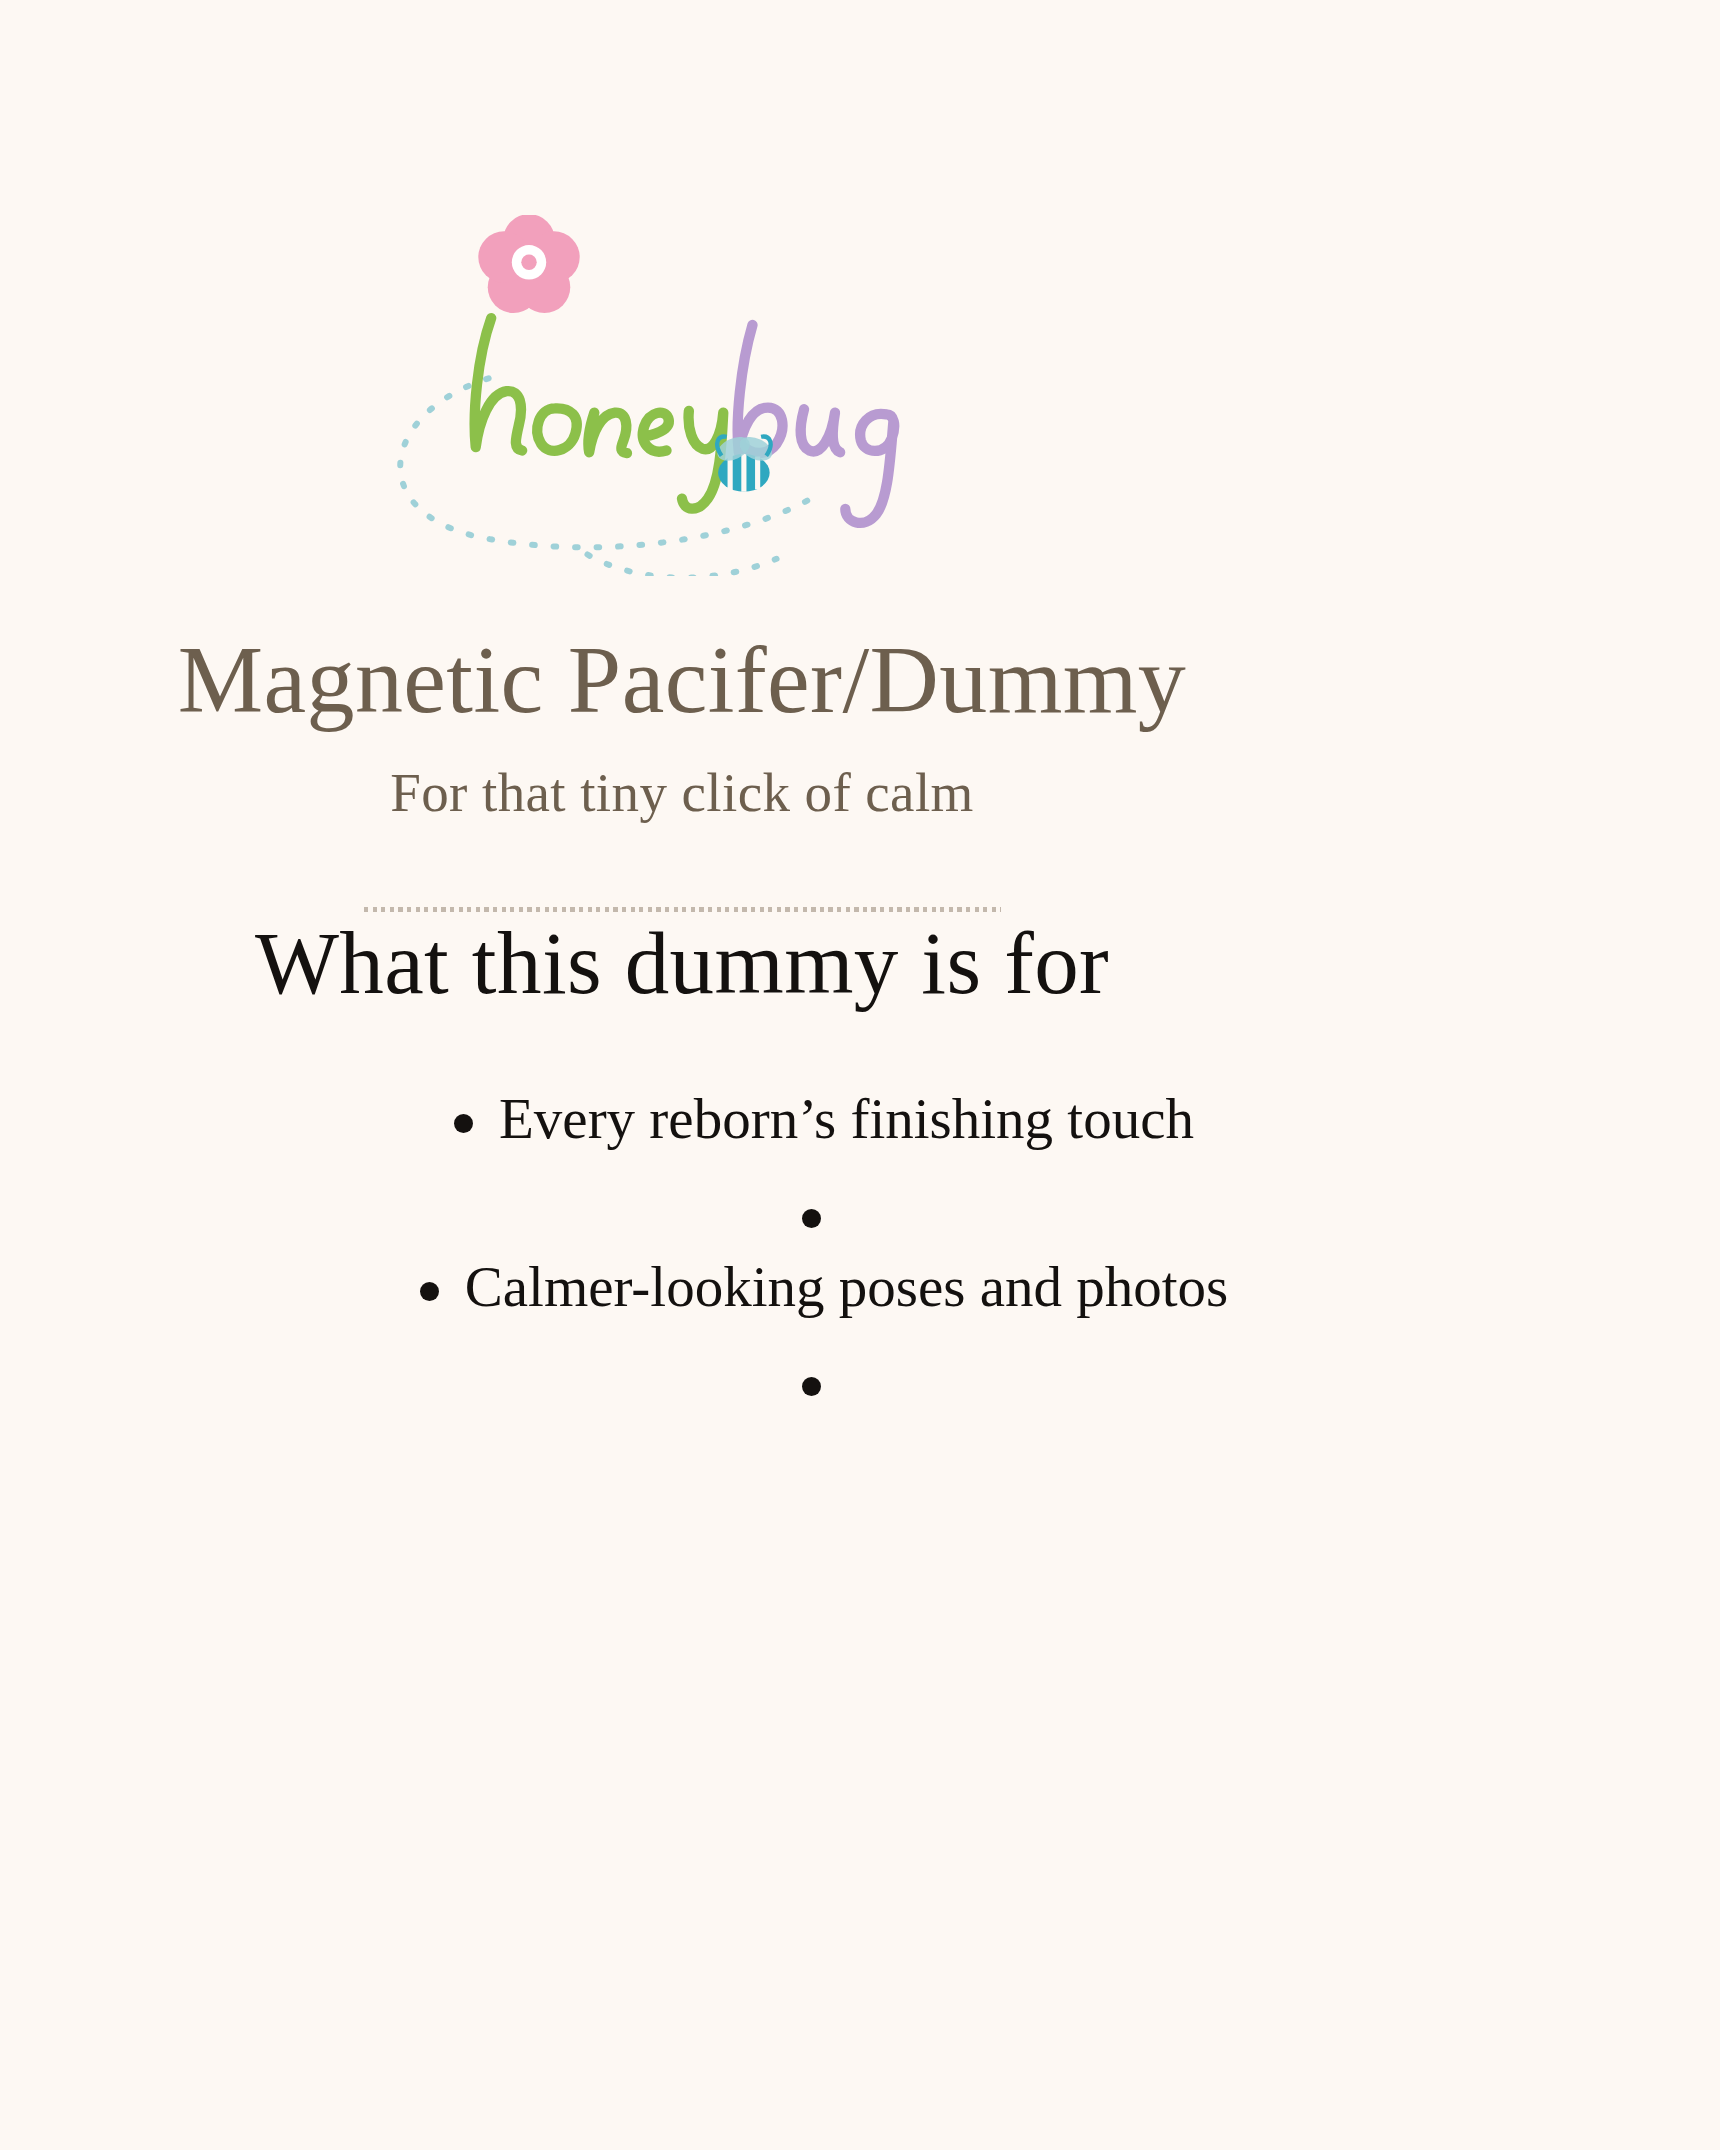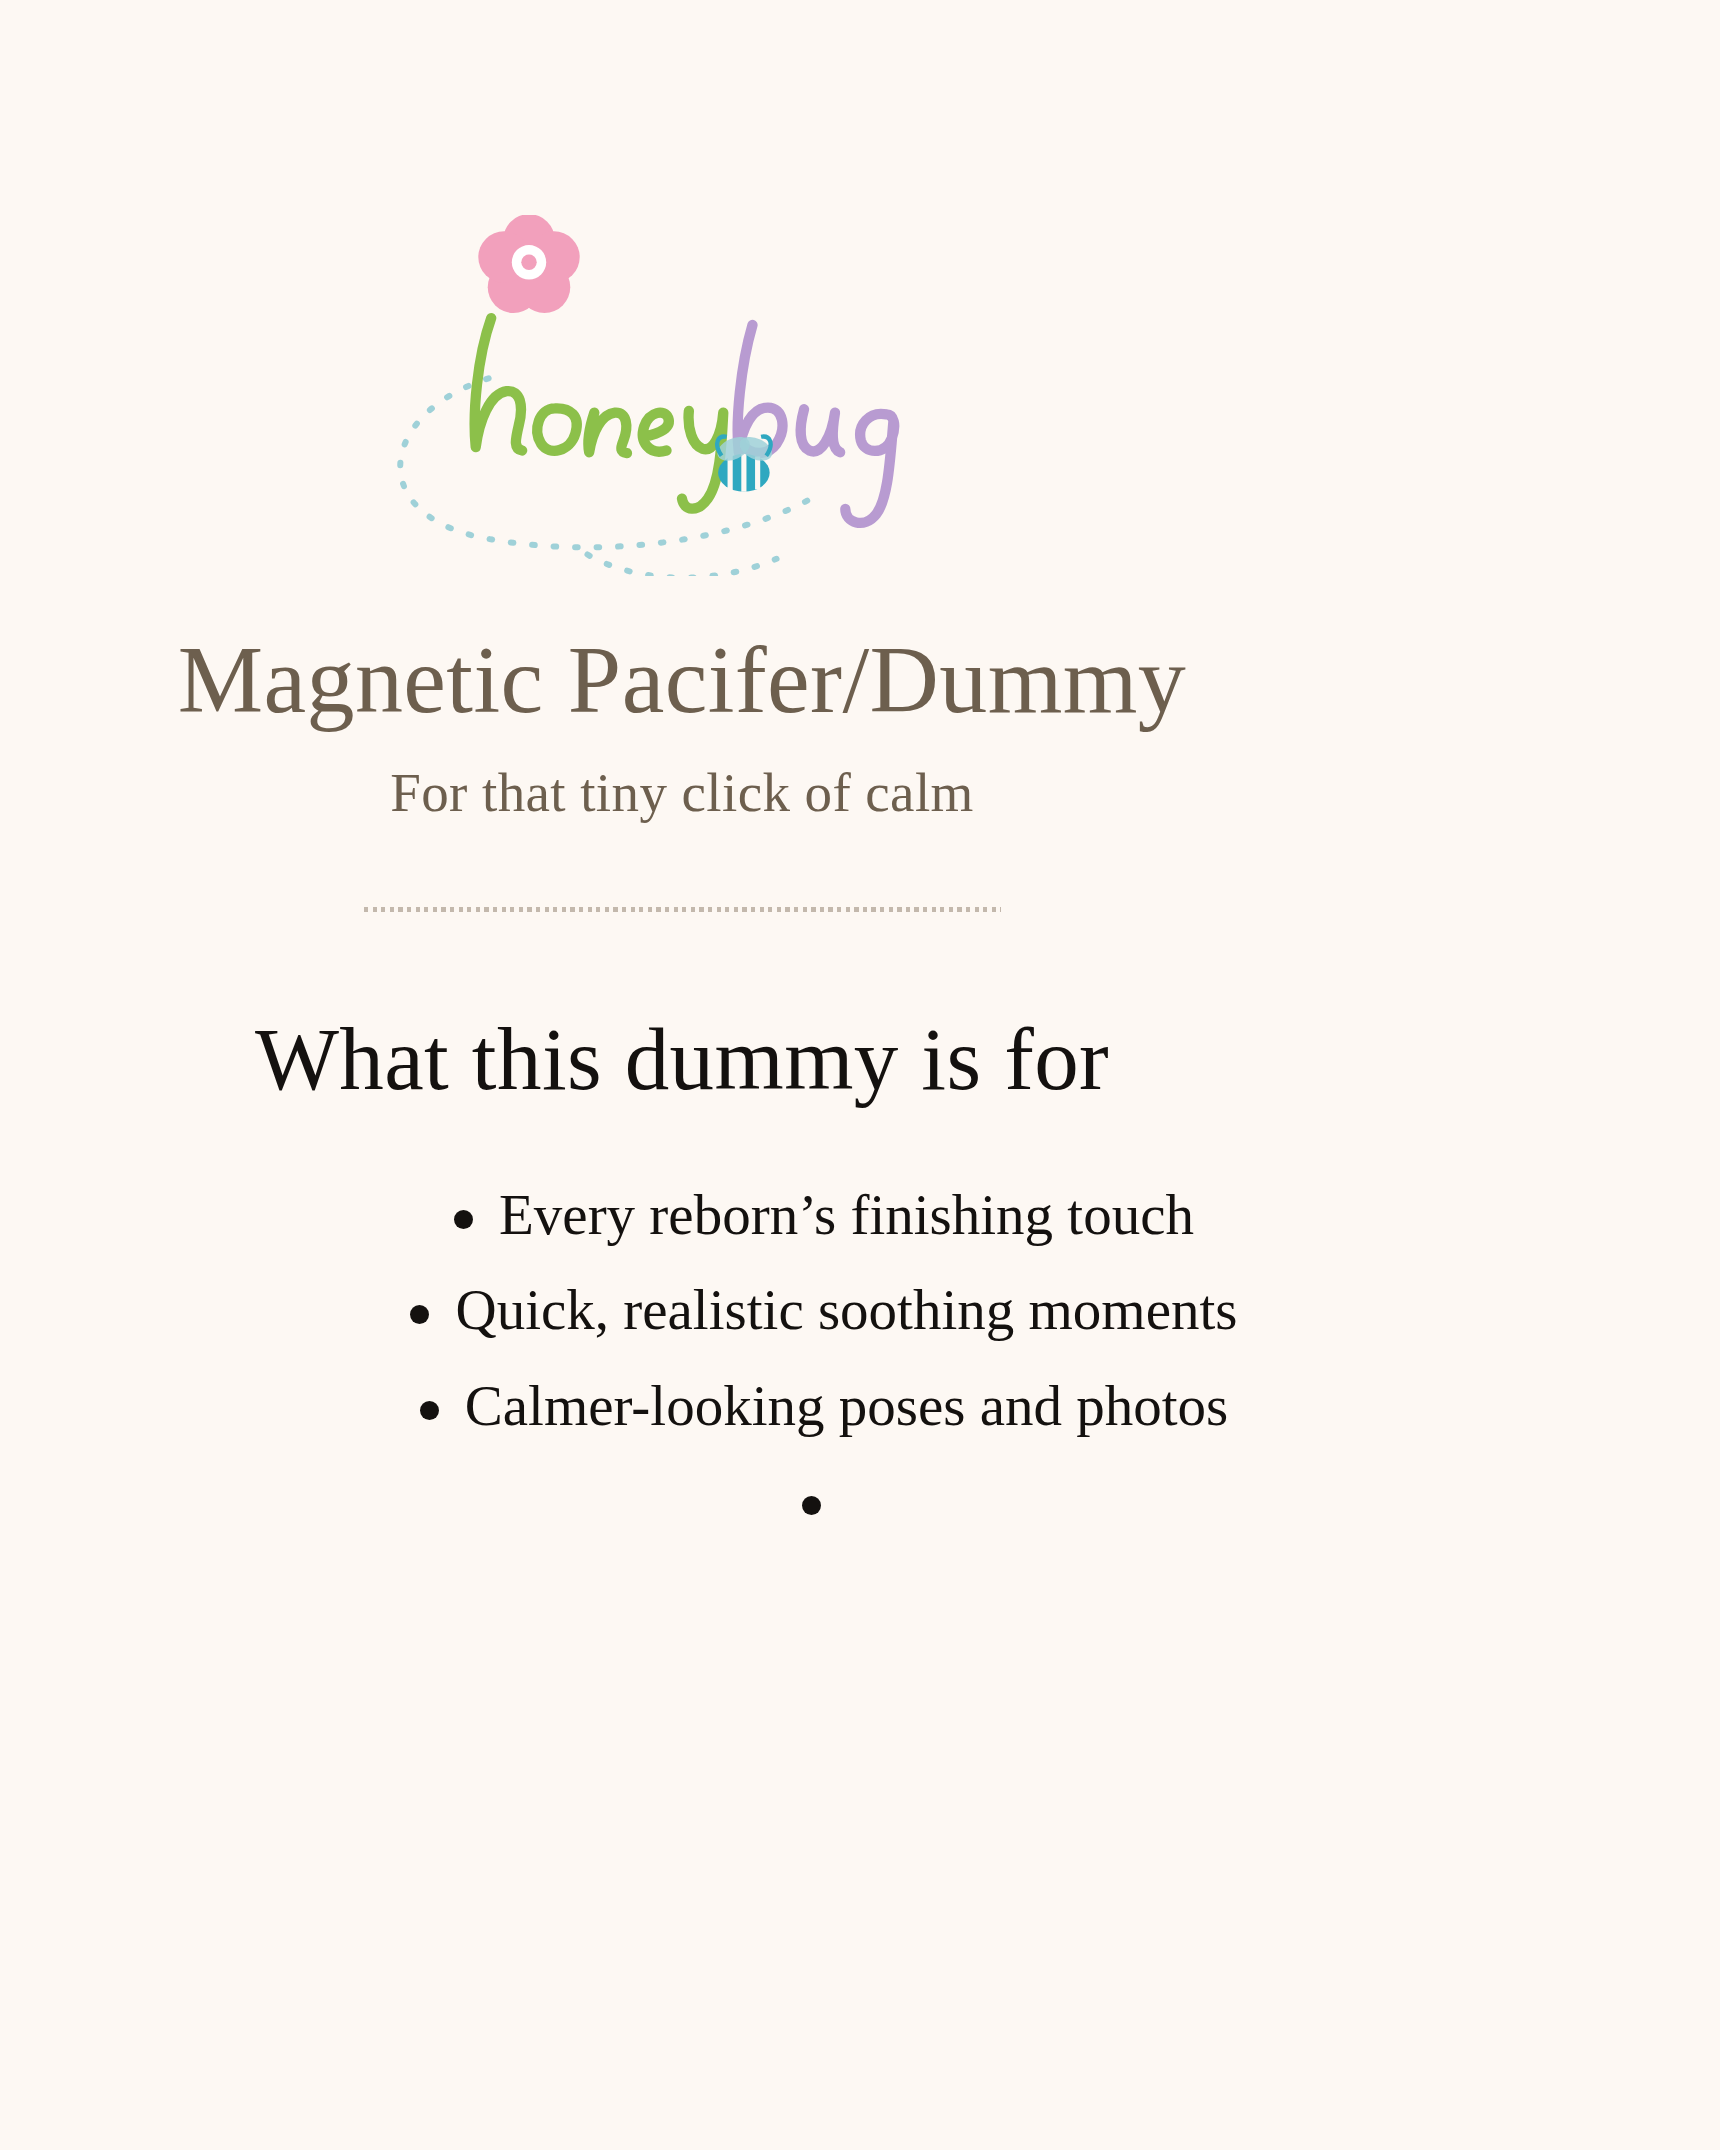--- a/index.html
+++ b/index.html
@@ -73,7 +73,6 @@
 
   
   .section-heading {
-    margin-top: 96px;
     font-family: "Liberation Serif", serif;
     font-size: 89px;
     color: #14110f;

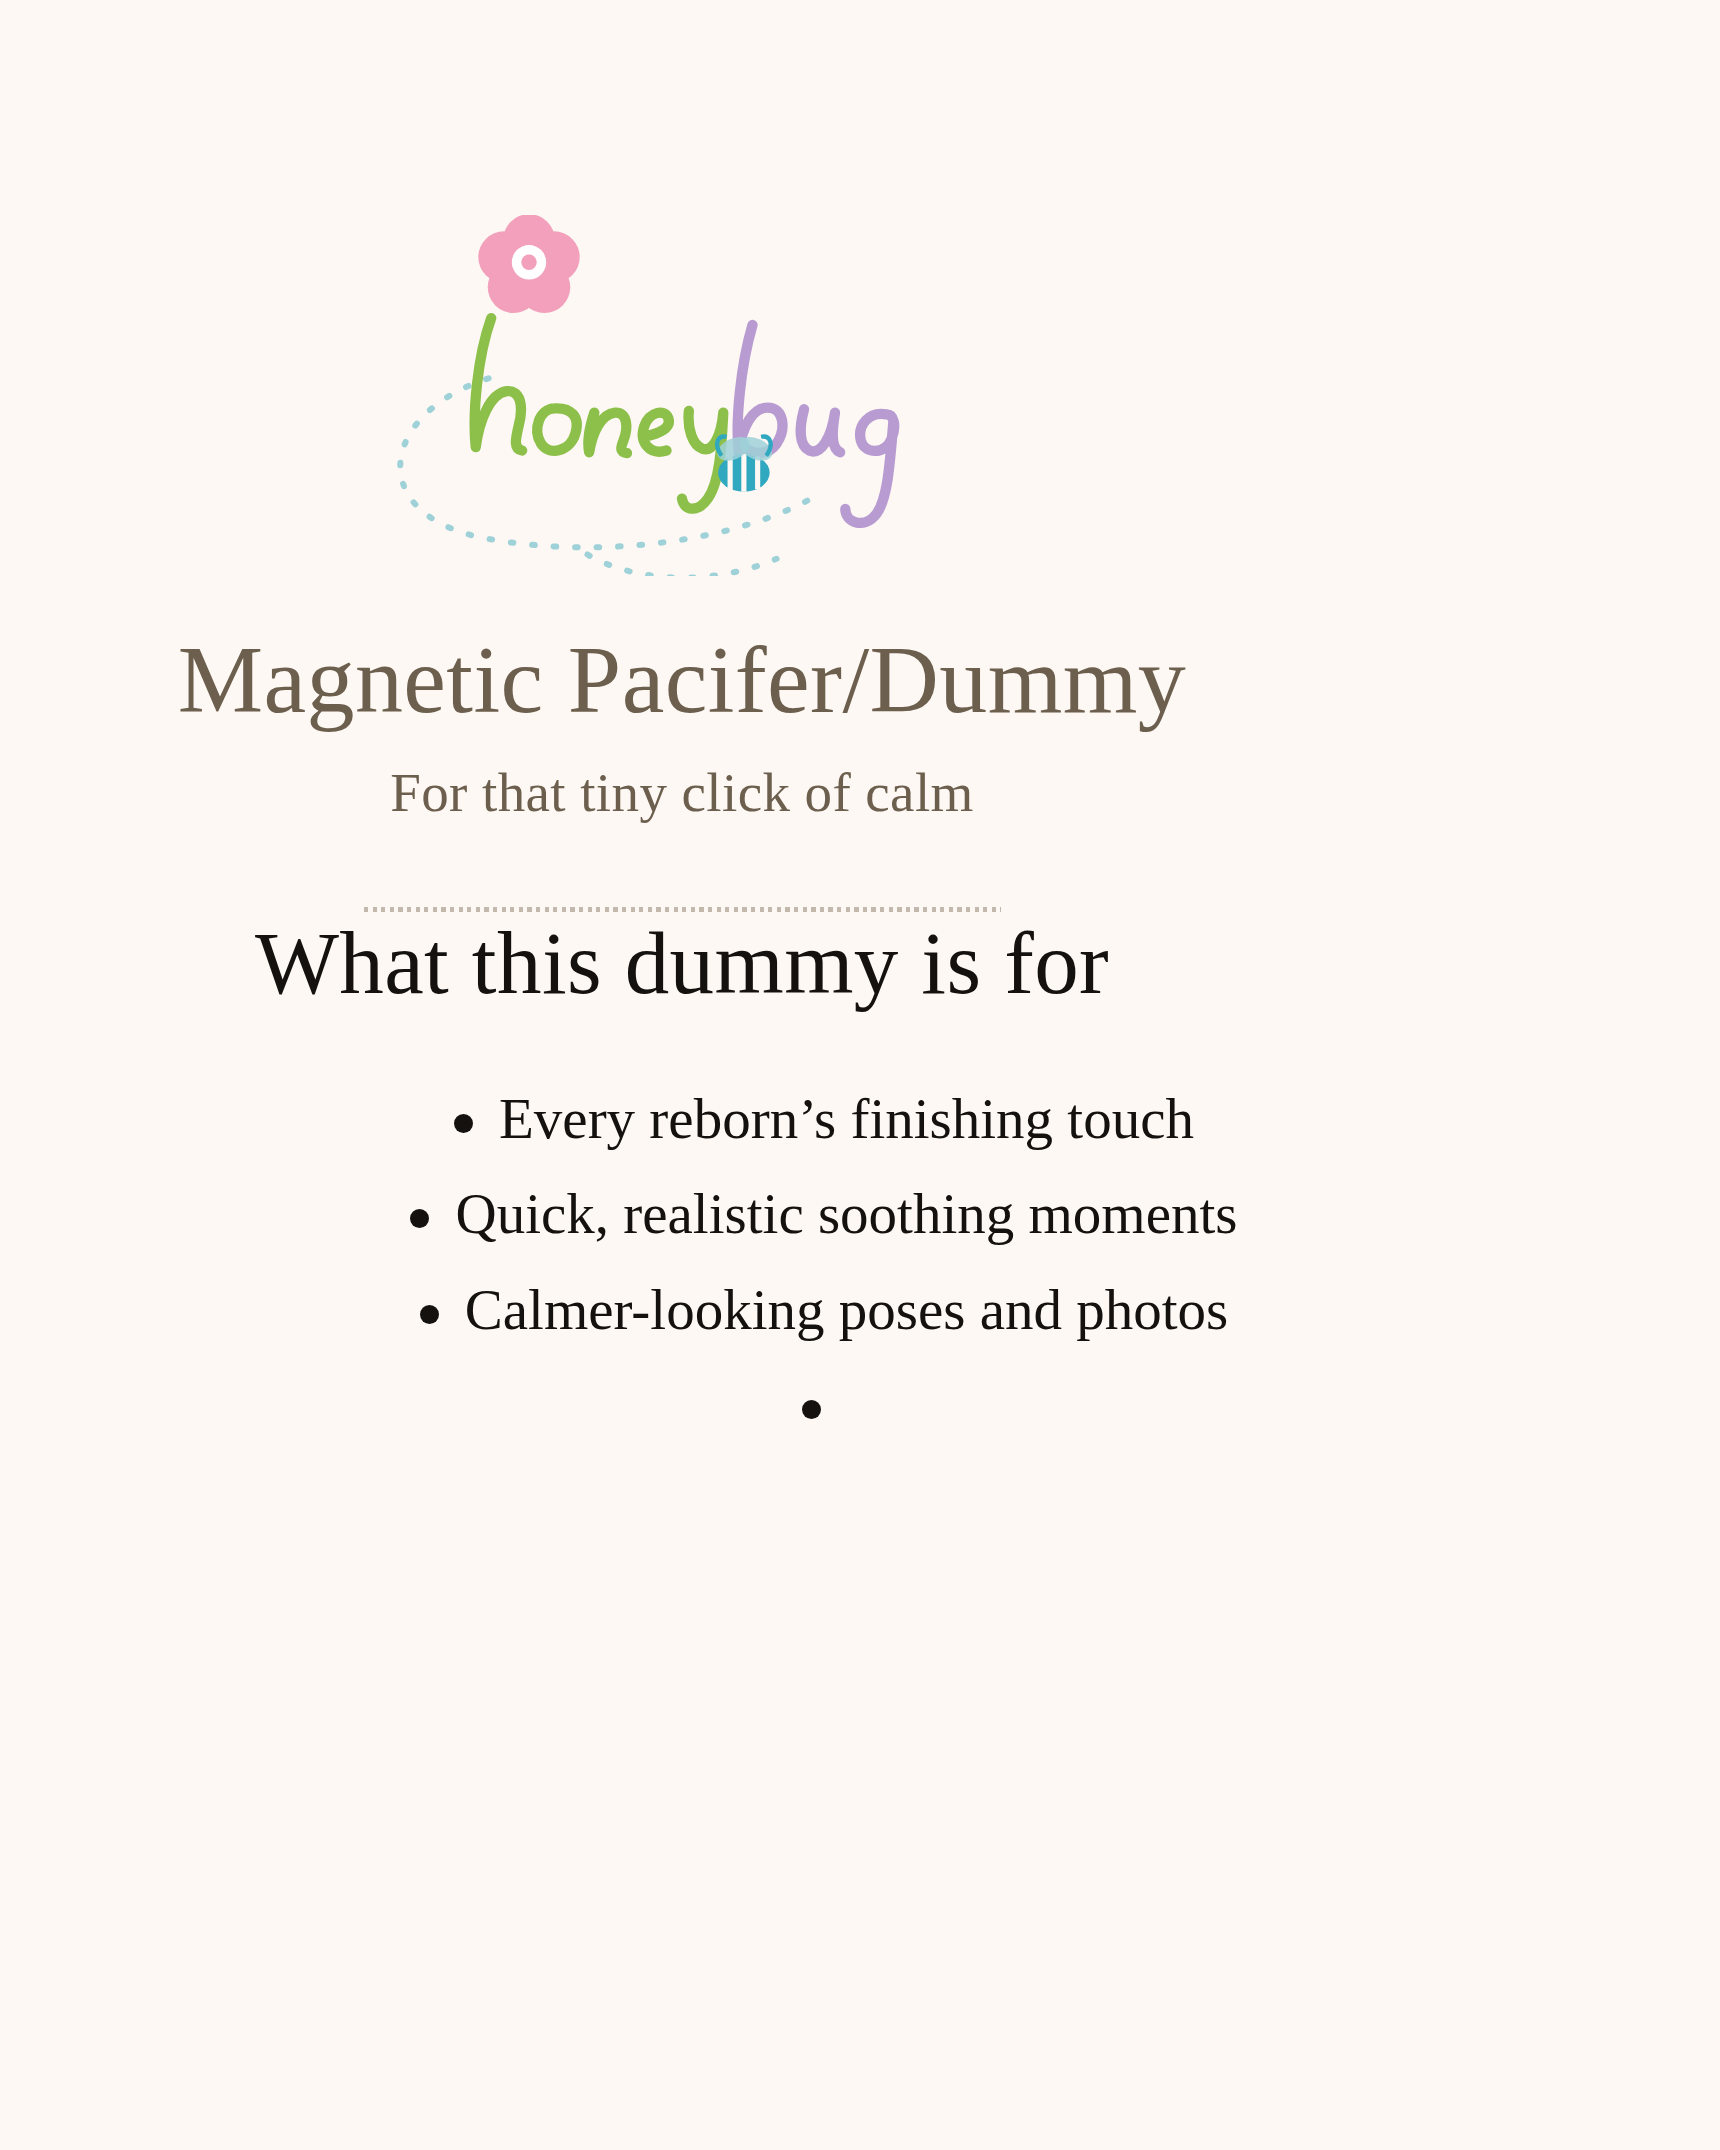--- a/index.html
+++ b/index.html
@@ -180,7 +180,6 @@
     </li>
     <li>
       <span class="bullet-dot"></span>
-      <span class="bullet-text">Quick, realistic soothing moments</span>
     </li>
     <li>
       <span class="bullet-dot"></span>

